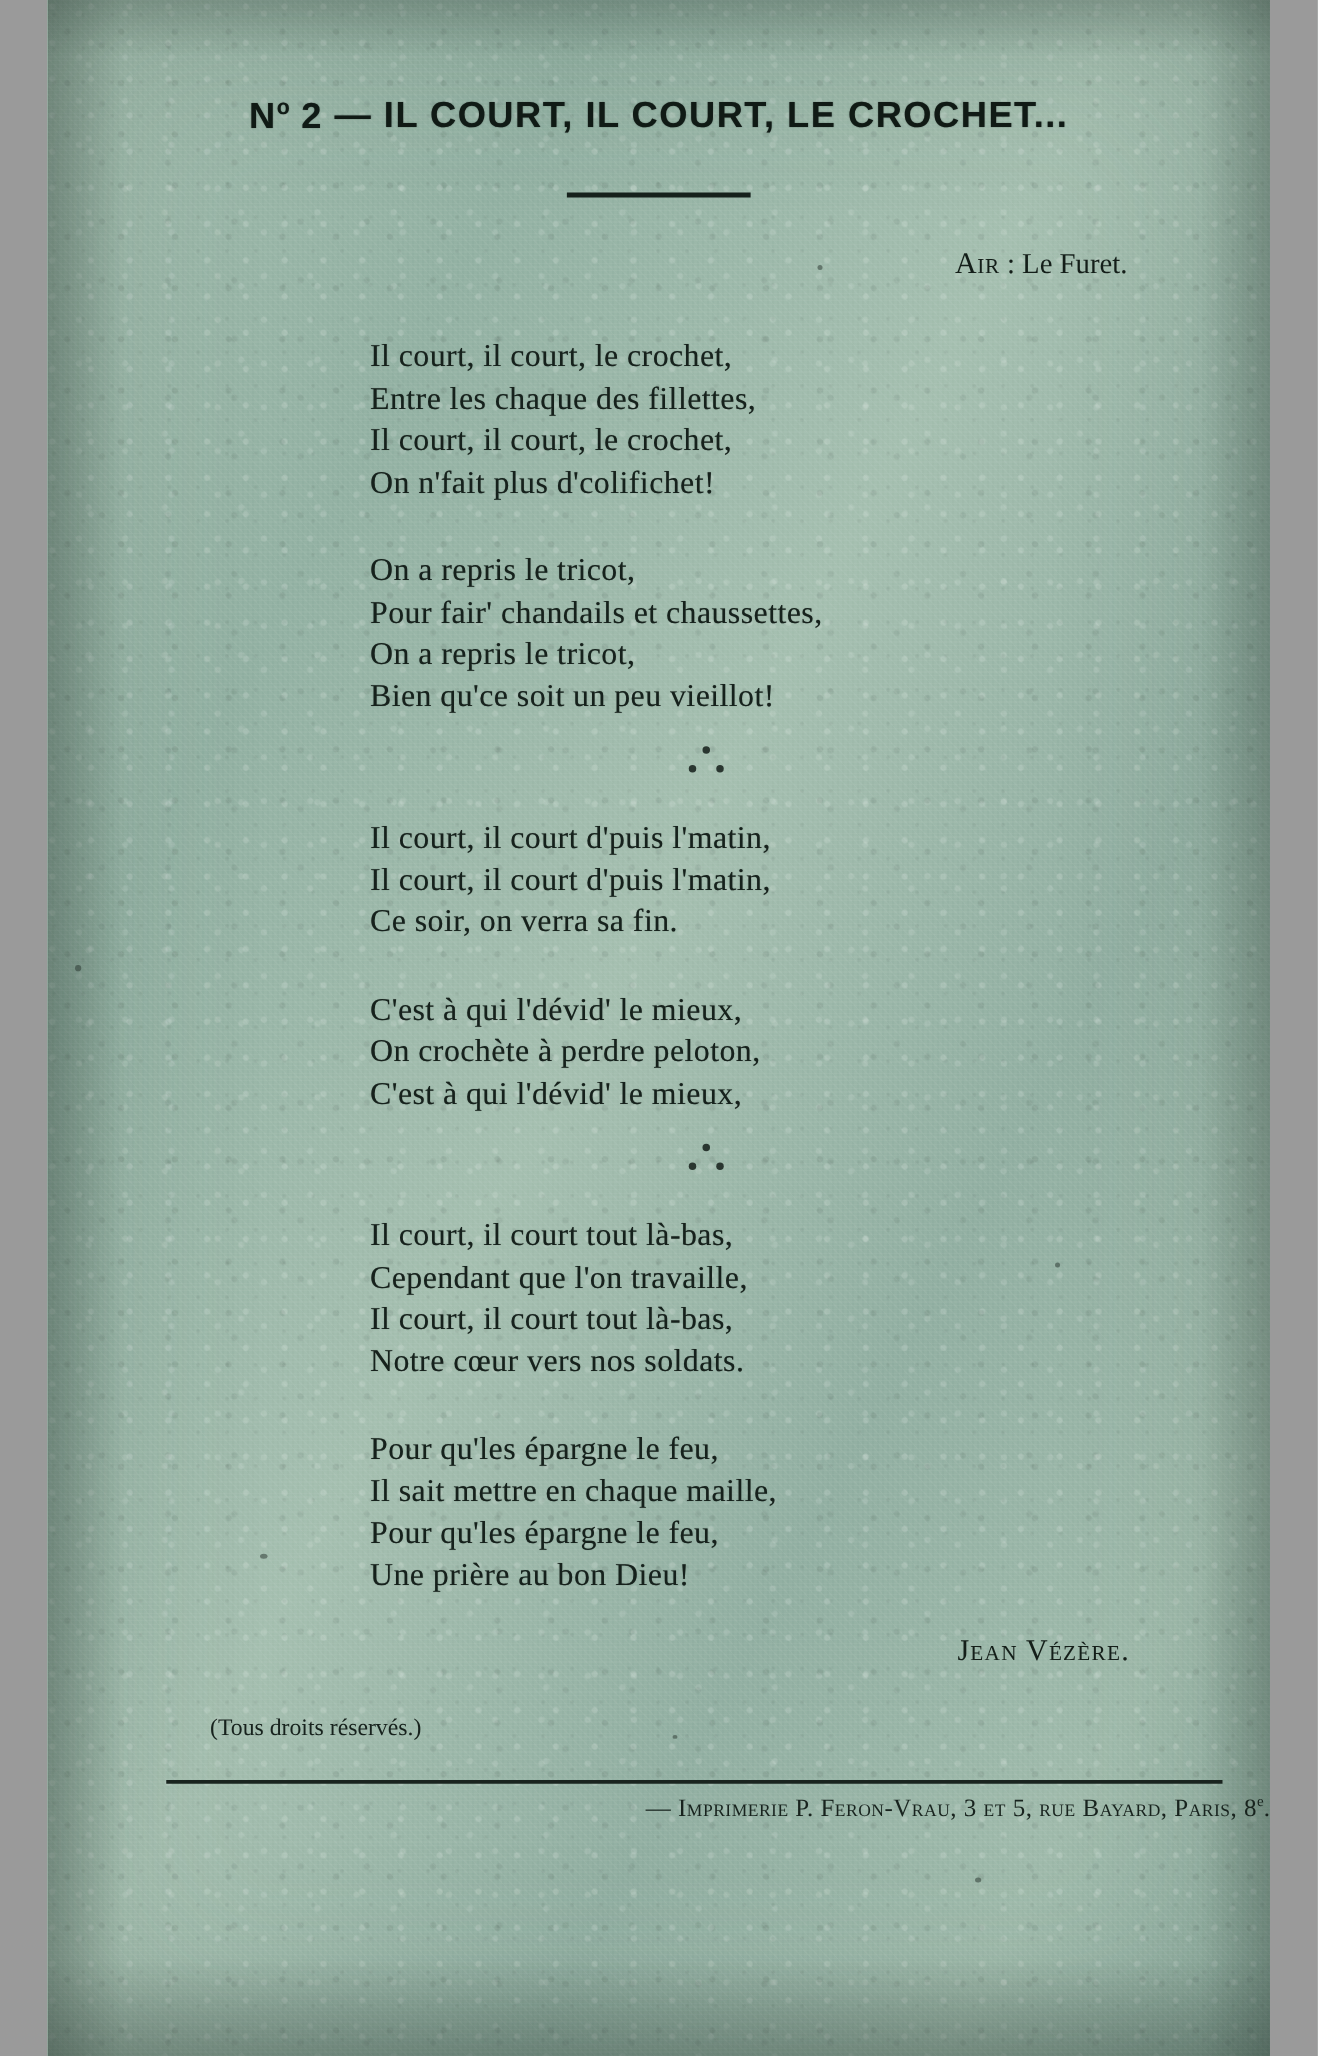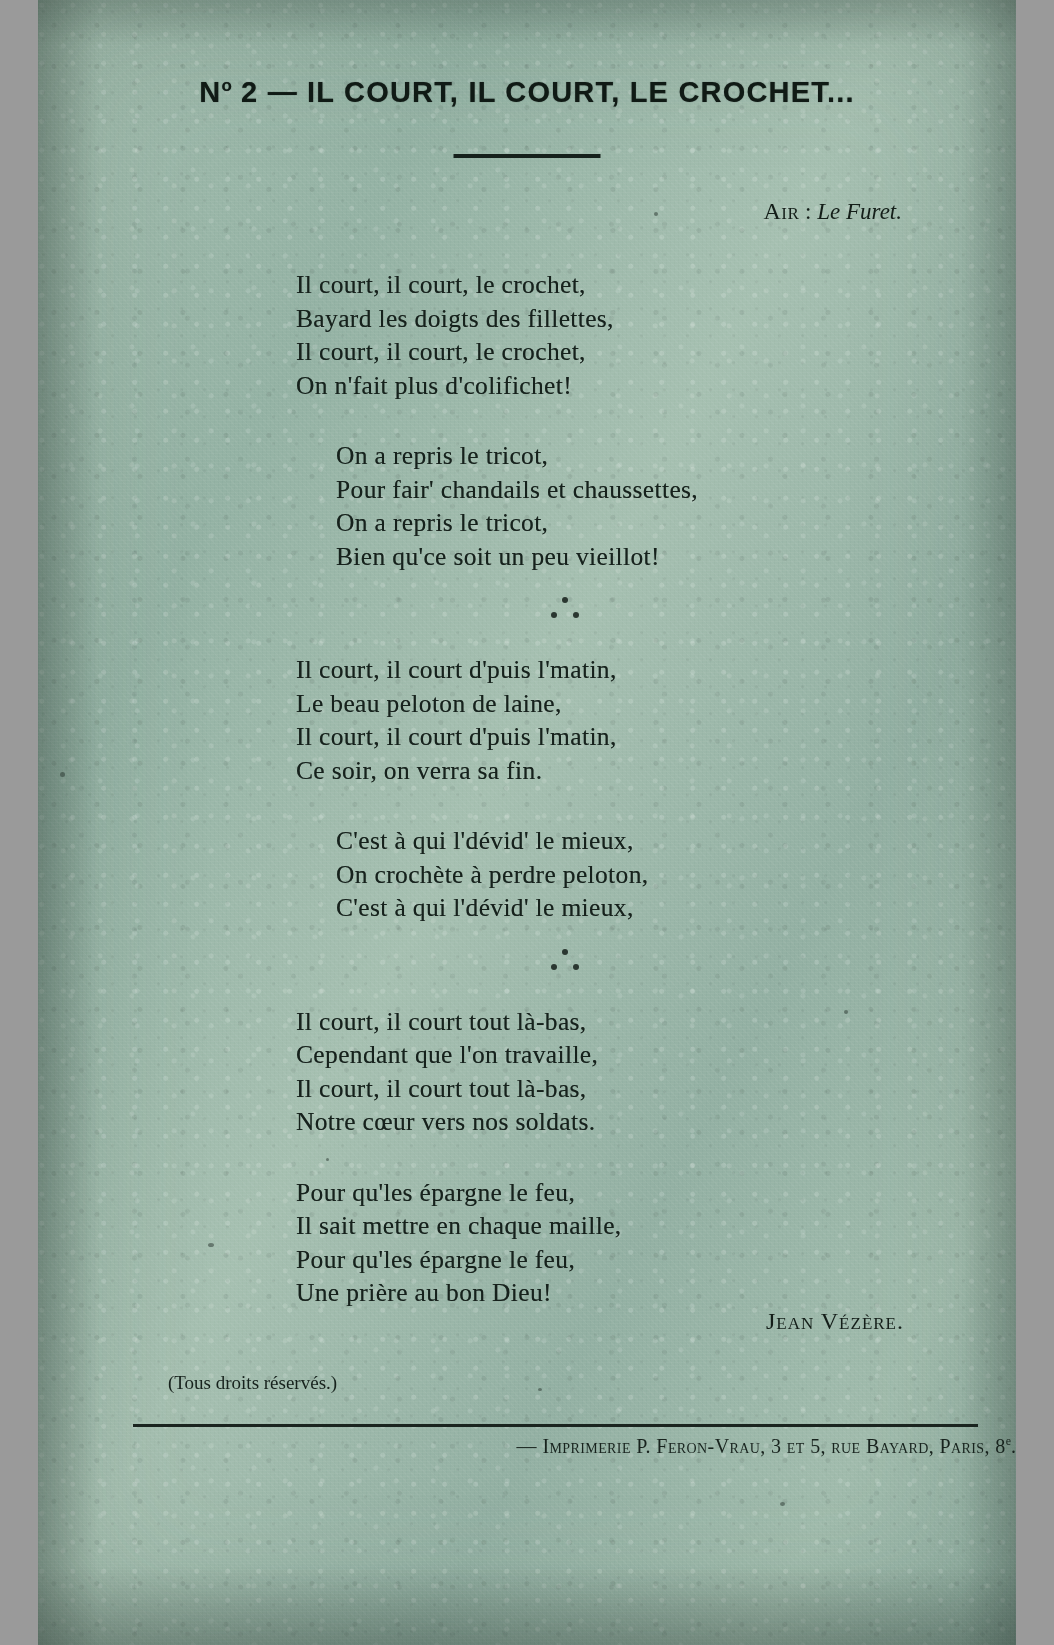--- a/index.html
+++ b/index.html
@@ -109,7 +109,6 @@
     letter-spacing: 0.5px;
   }
   .air .tune {
-    font-style: italic;
   }
 
   

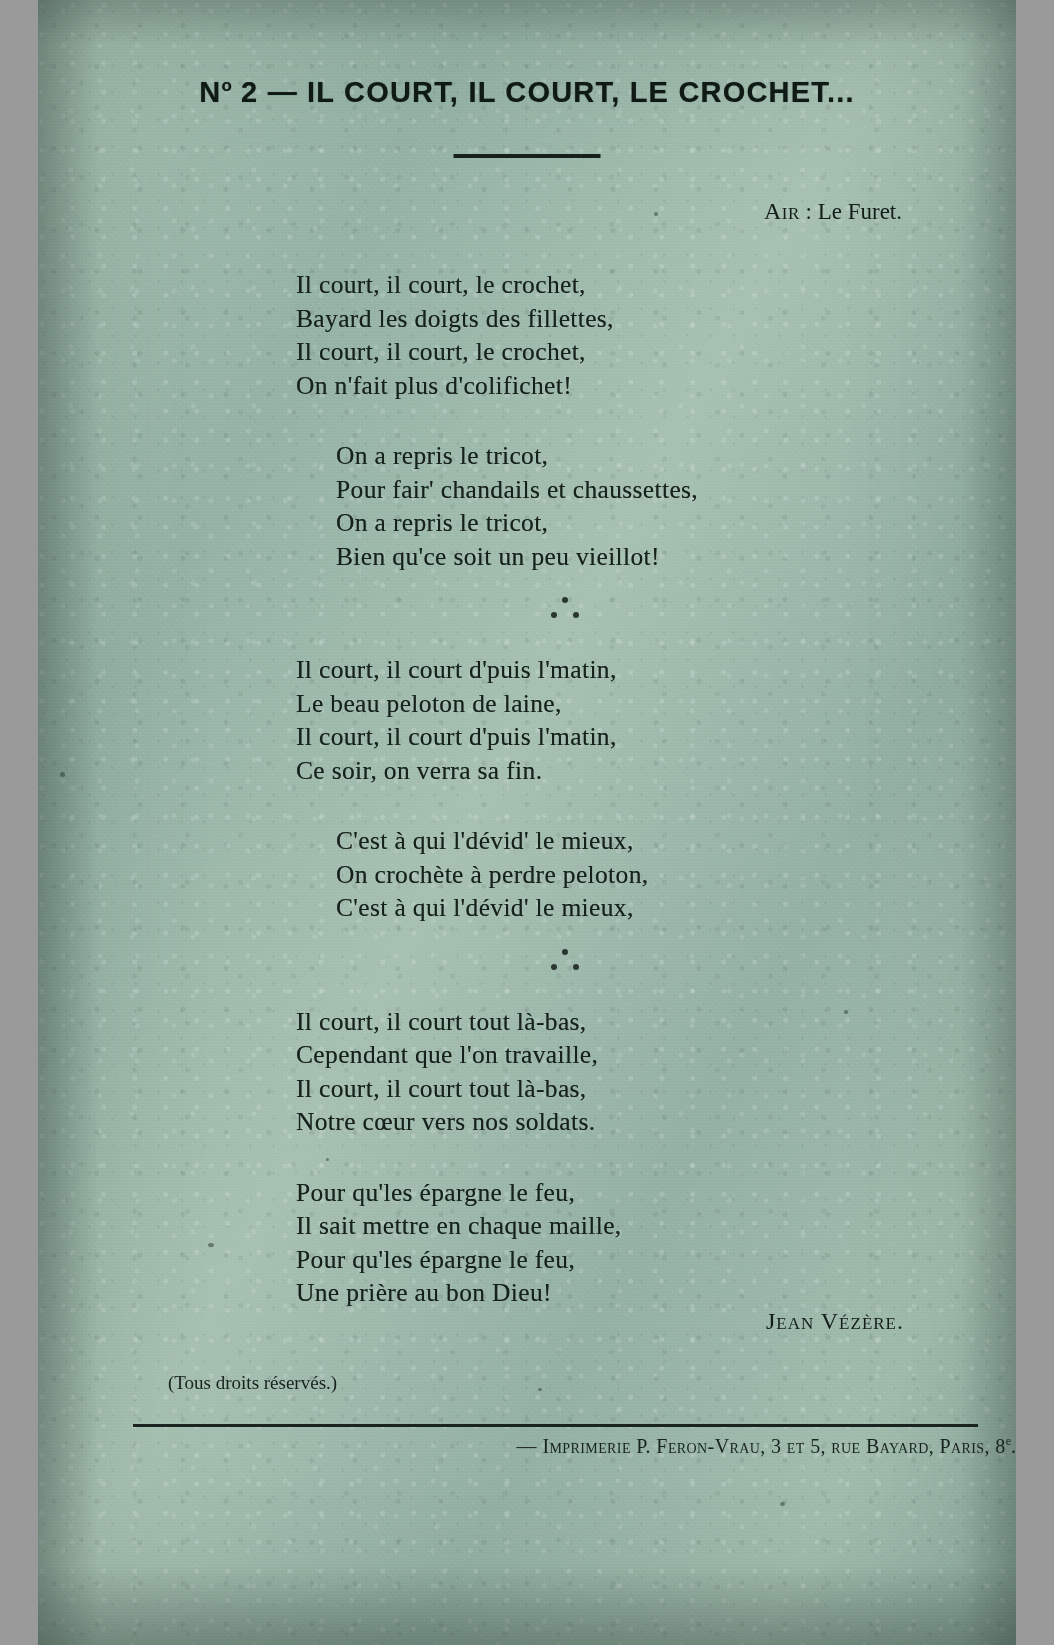--- a/index.html
+++ b/index.html
@@ -233,7 +233,7 @@
 
       <div class="stanza">
         <div class="line">Il court, il court, le crochet,</div>
-        <div class="line">Bayard les doigts des fillettes,</div>
+        <div class="line">Entre les chaque des fillettes,</div>
         <div class="line">Il court, il court, le crochet,</div>
         <div class="line">On n'fait plus d'colifichet!</div>
       </div>

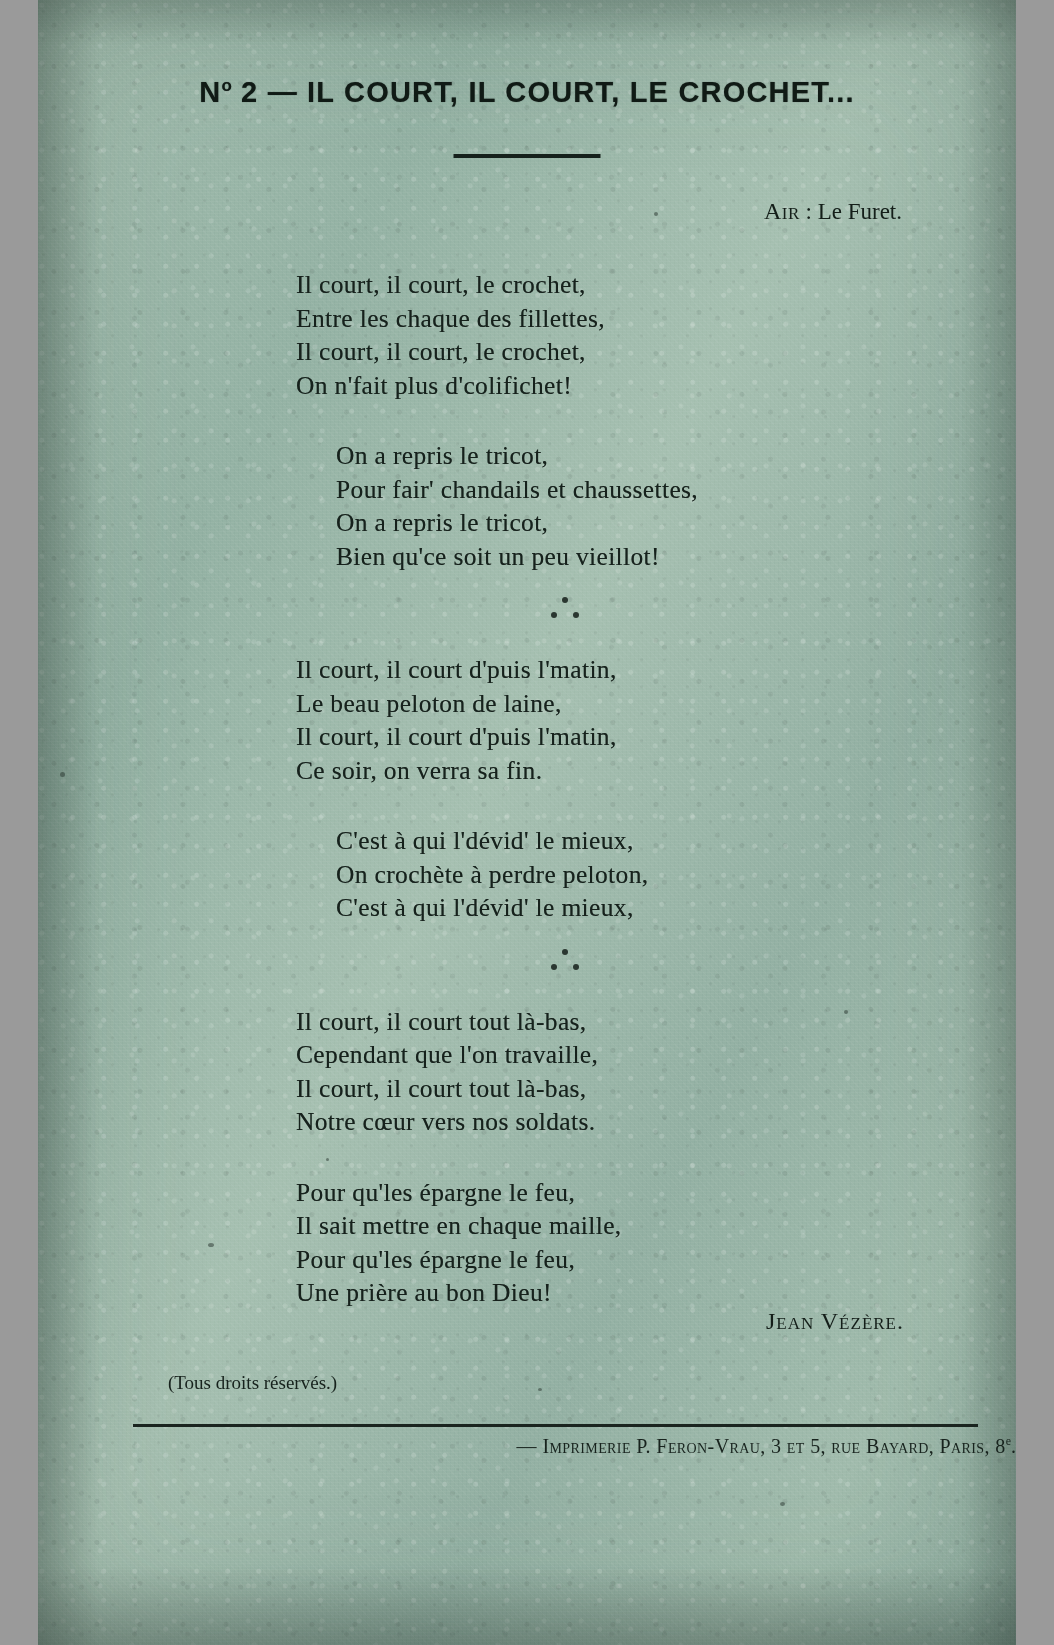--- a/index.html
+++ b/index.html
@@ -124,7 +124,6 @@
   }
   .stanza.gap-after {
     margin-bottom: 24px;
-    margin-left: 40px;
   }
 
   .line {

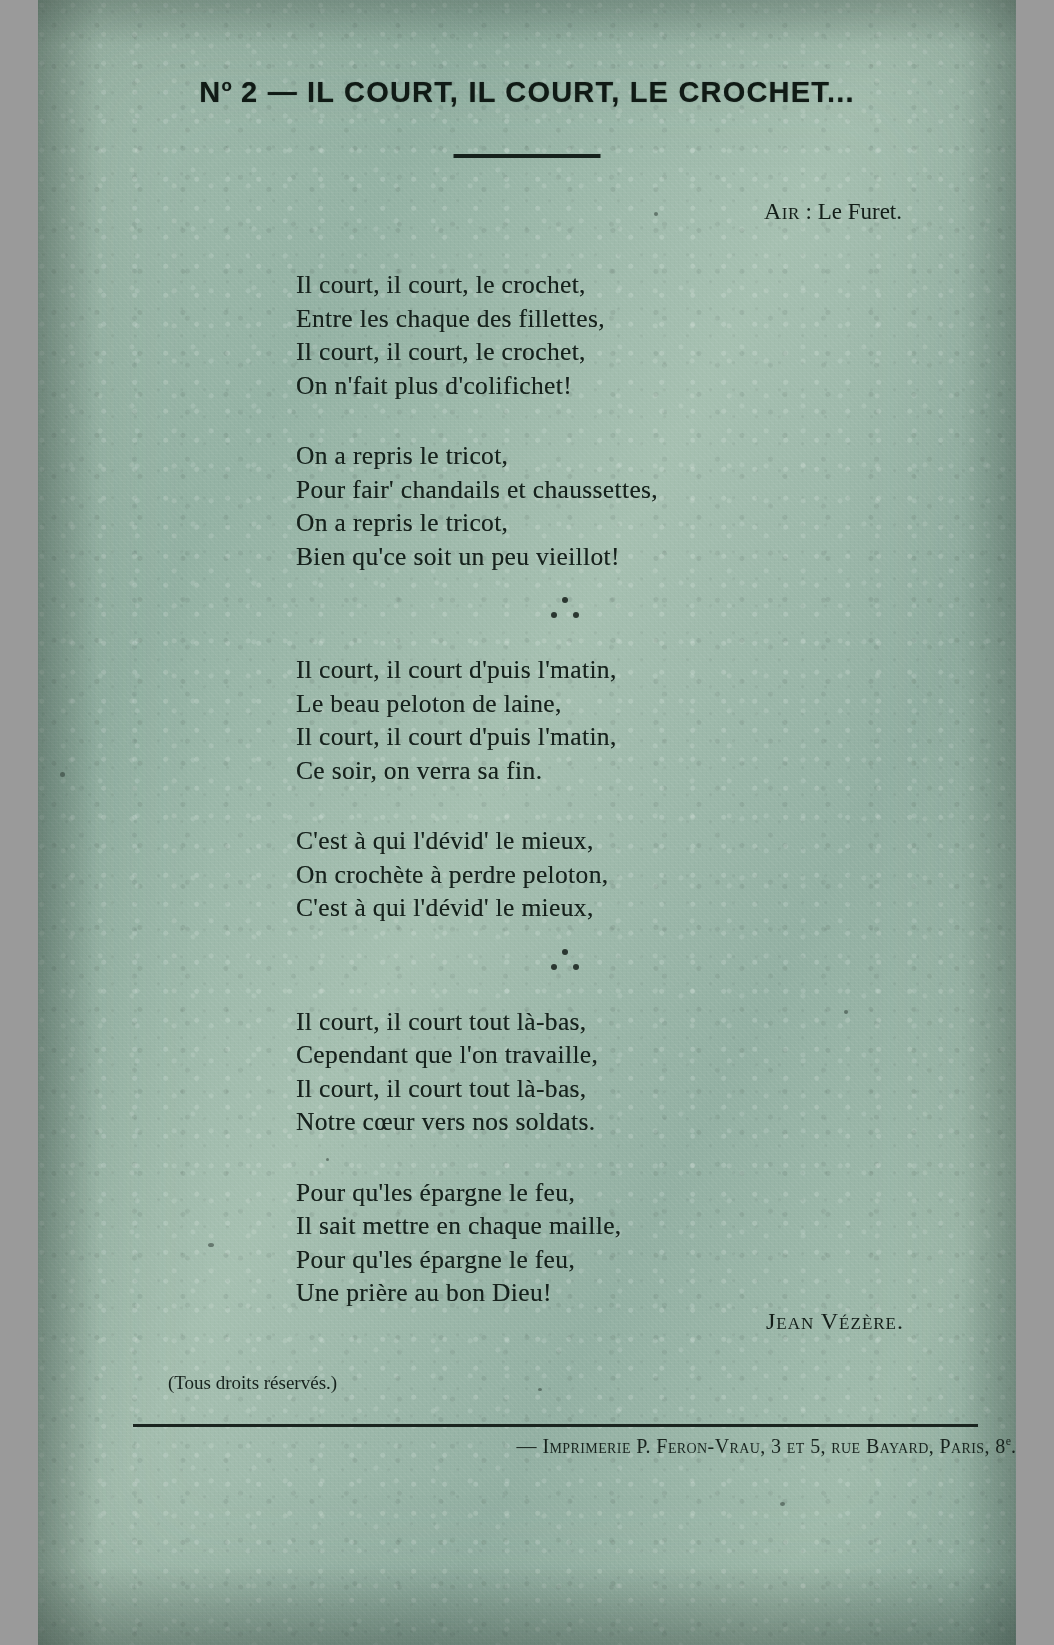--- a/index.html
+++ b/index.html
@@ -254,7 +254,6 @@
 
       <div class="stanza">
         <div class="line">Il court, il court d'puis l'matin,</div>
-        <div class="line">Le beau peloton de laine,</div>
         <div class="line">Il court, il court d'puis l'matin,</div>
         <div class="line">Ce soir, on verra sa fin.</div>
       </div>

